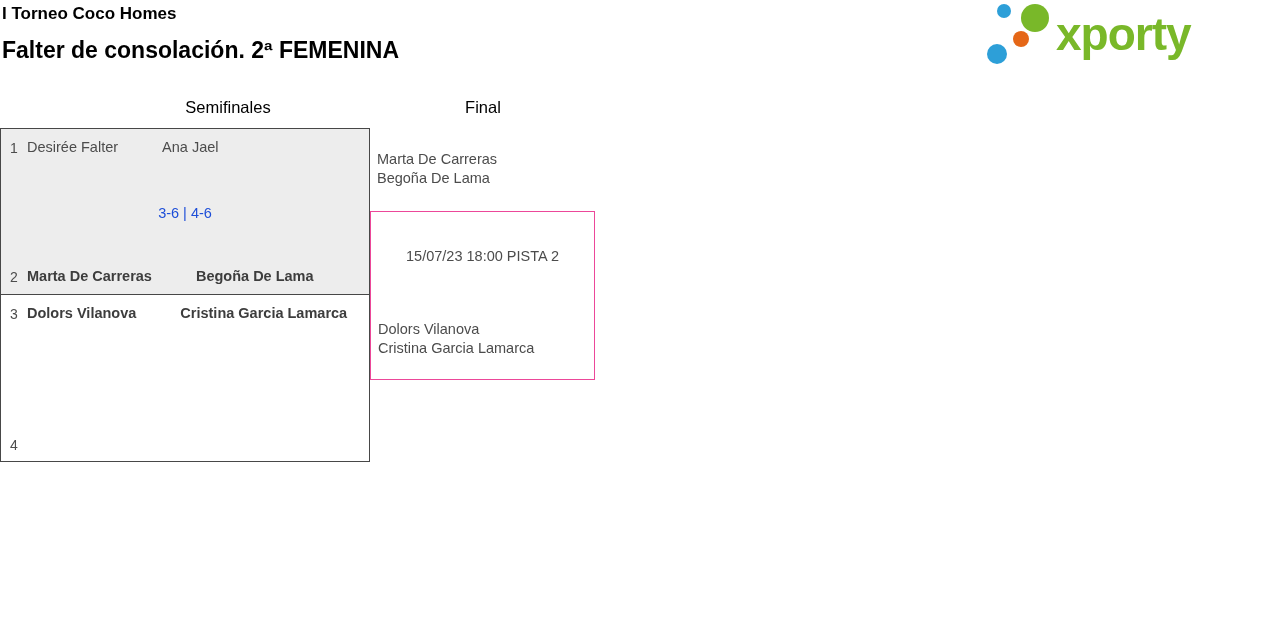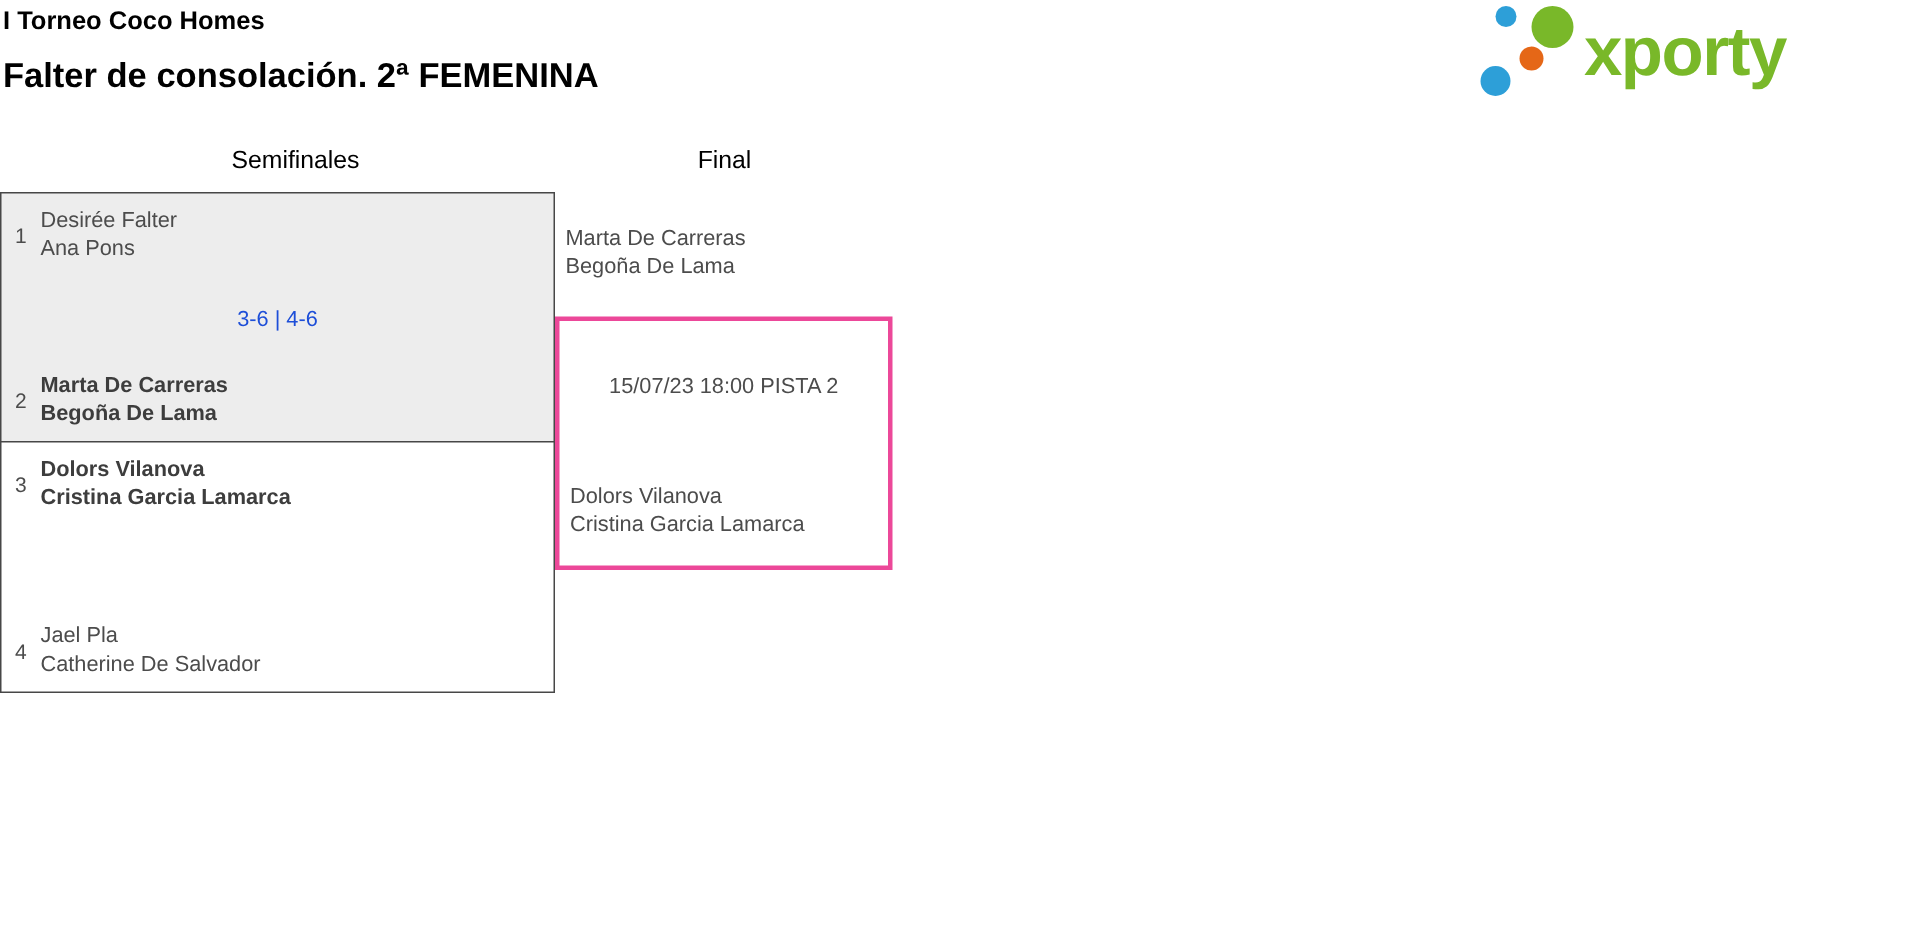--- a/index.html
+++ b/index.html
@@ -17,7 +17,7 @@
   .logo-text { font-size: 46px; font-weight: bold; color: #79b829; letter-spacing: -1px; line-height: 62px; }
 
   .col-header { position: absolute; top: 98px; font-size: 16.5px; color: #000; text-align: center; font-weight: 500; }
-  .col-header.semis { left: 12px; width: 370px; }
+  .col-header.semis { left: 0; width: 370px; padding-left: 43px; }
   .col-header.finalcol { left: 370px; width: 226px; }
 
   .match { position: absolute; left: 0; width: 370px; border: 1px solid #474747; box-sizing: border-box; cursor: pointer; }

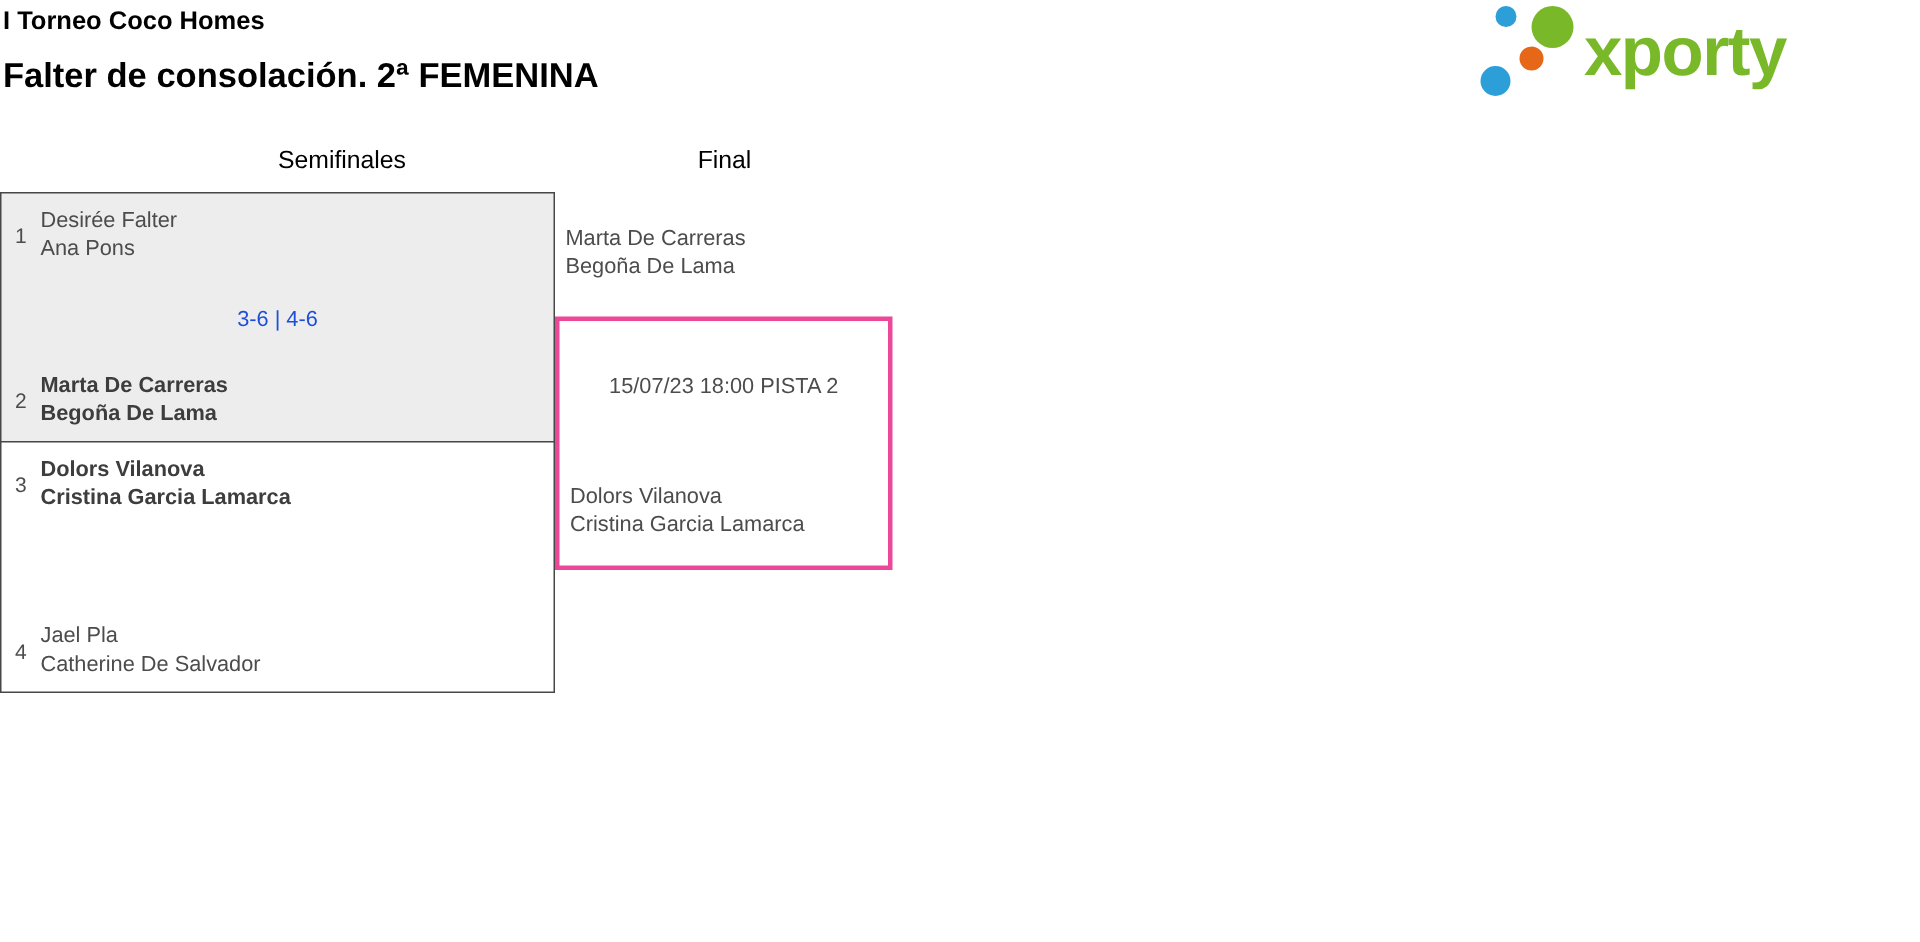--- a/index.html
+++ b/index.html
@@ -28,7 +28,7 @@
   .team.top { top: 9px; }
   .team.bottom { bottom: 8px; }
   .seed { font-size: 14px; color: #4c4c4c; min-width: 10px; }
-  .names { display: flex; flex-direction: column; }
+  .names { display: flex; flex-direction: row; gap: 44px; }
   .nm { font-size: 14.5px; line-height: 19px; color: #4c4c4c; }
   .winner .nm { font-weight: bold; color: #3d3d3d; }
 

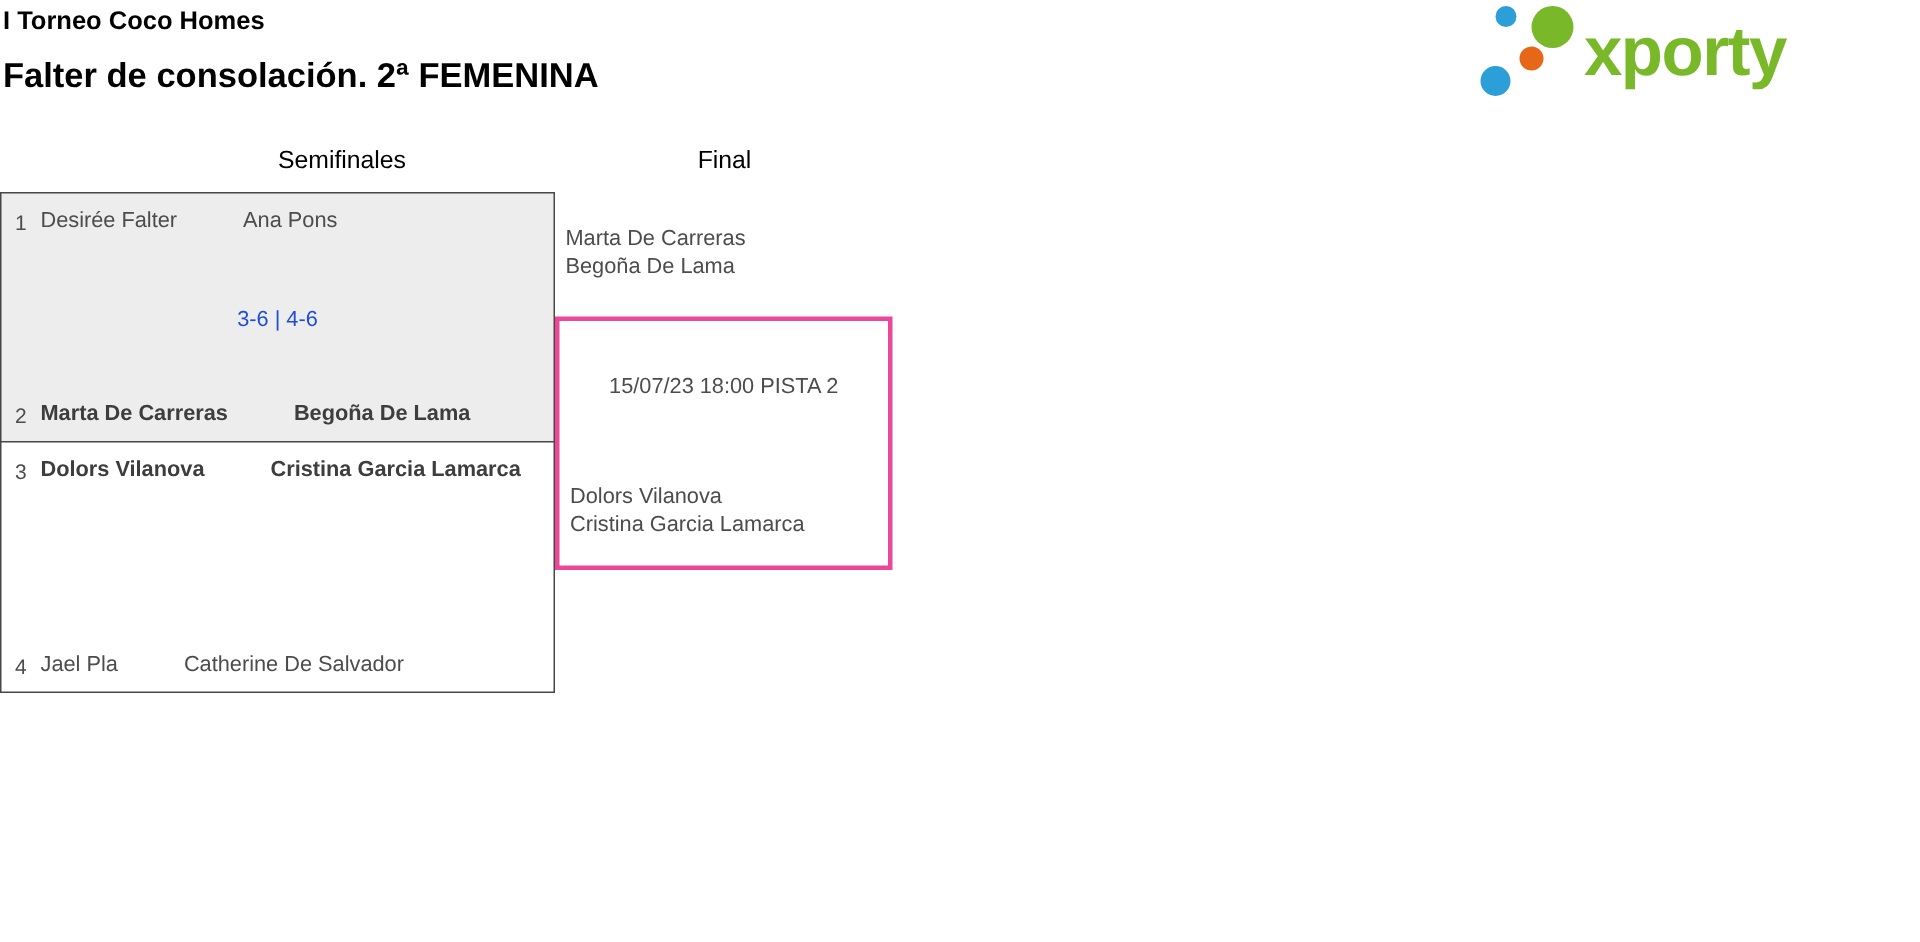--- a/index.html
+++ b/index.html
@@ -65,7 +65,7 @@
     <span class="seed">1</span>
     <span class="names">
       <span class="nm">Desirée Falter</span>
-      <span class="nm">Ana Pons</span>
+      <span class="nm">Ana Jael</span>
     </span>
   </div>
   <div class="score">3-6 | 4-6</div>

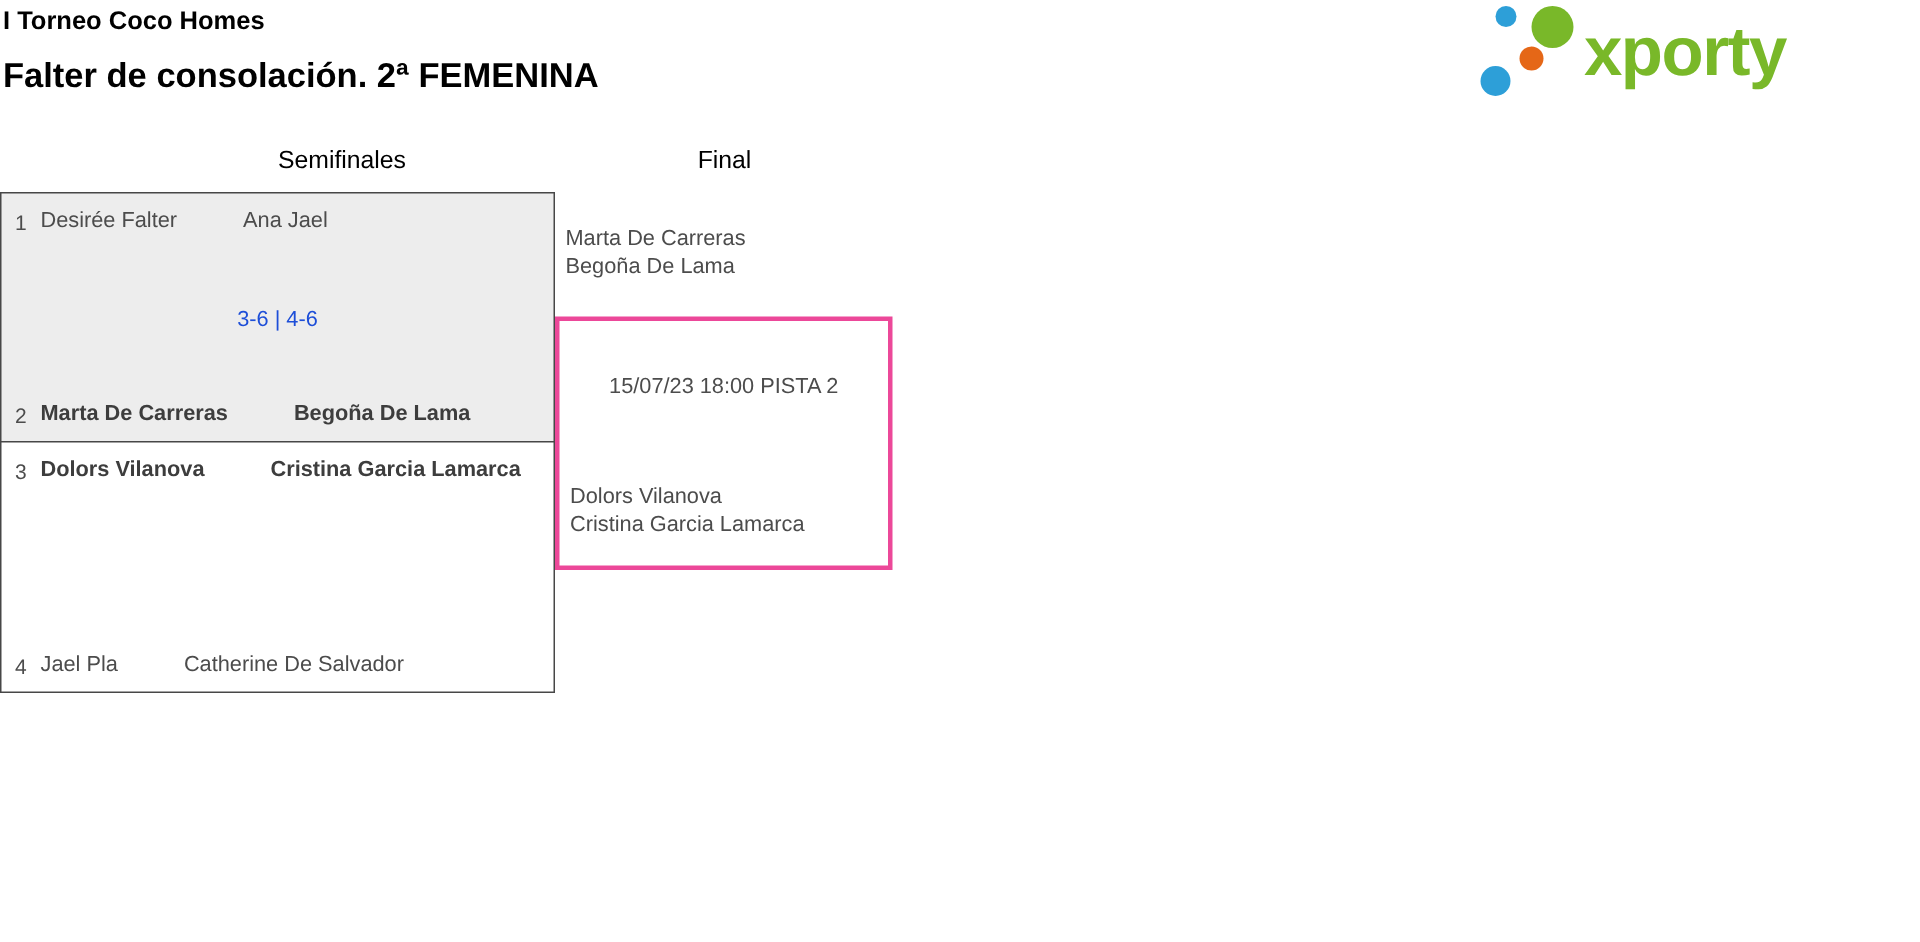--- a/index.html
+++ b/index.html
@@ -37,7 +37,7 @@
   .final-team { position: absolute; display: flex; flex-direction: column; }
   .final-team.ft-top { left: 377px; top: 150px; }
   .final-box { position: absolute; left: 370px; top: 211px; width: 225px; height: 169px;
-               border: 3px solid #ec4899; box-sizing: border-box; background: #fff; cursor: pointer; }
+               border: 1px solid #ec4899; box-sizing: border-box; background: #fff; cursor: pointer; }
   .final-info { position: absolute; top: 36px; left: 0; width: 100%; text-align: center; font-size: 14.5px; color: #4c4c4c; }
   .final-team.ft-bottom { left: 7px; top: 108px; }
 </style>

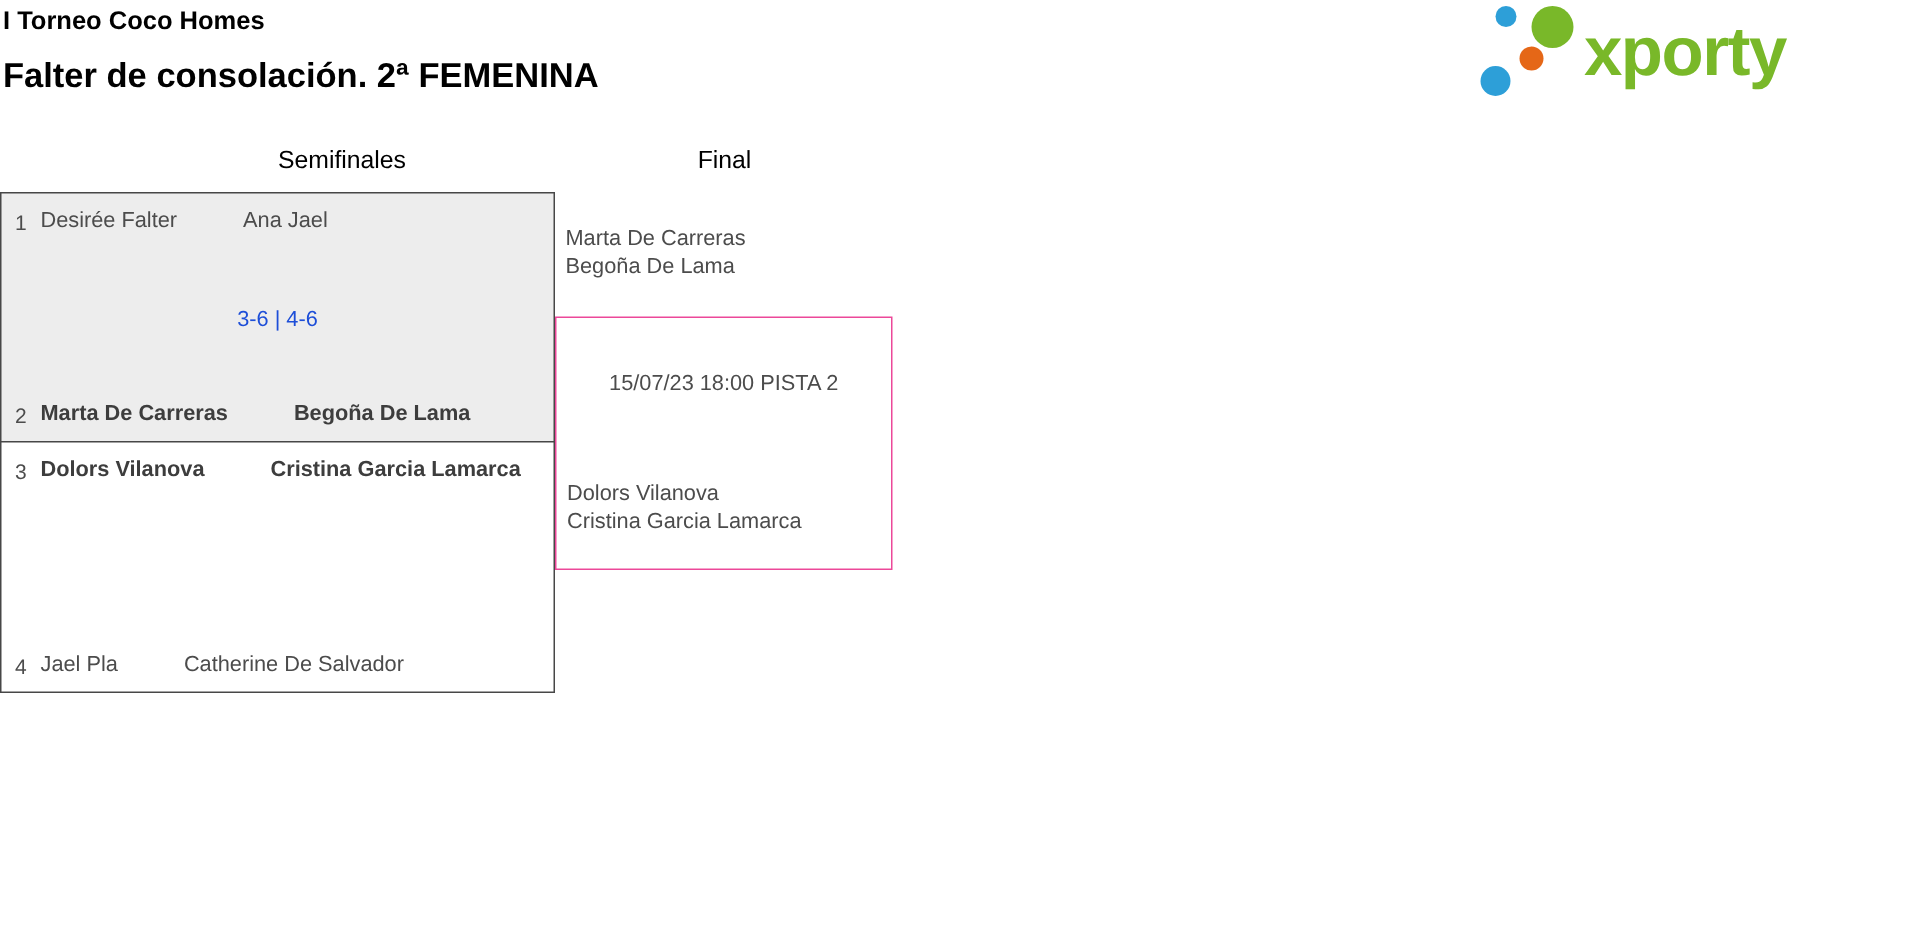--- a/index.html
+++ b/index.html
@@ -88,10 +88,6 @@
   </div>
   <div class="team bottom">
     <span class="seed">4</span>
-    <span class="names">
-      <span class="nm">Jael Pla</span>
-      <span class="nm">Catherine De Salvador</span>
-    </span>
   </div>
 </div>
 

